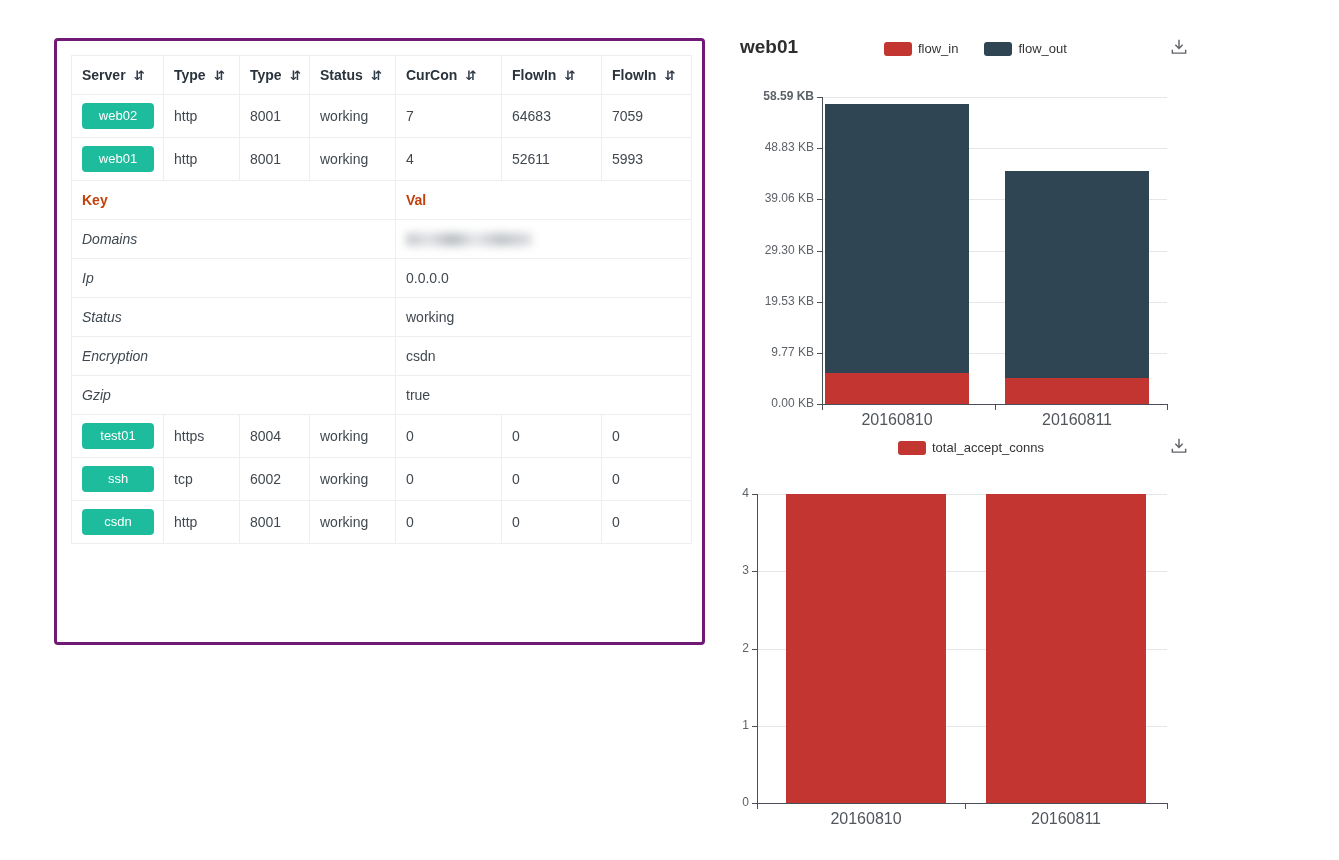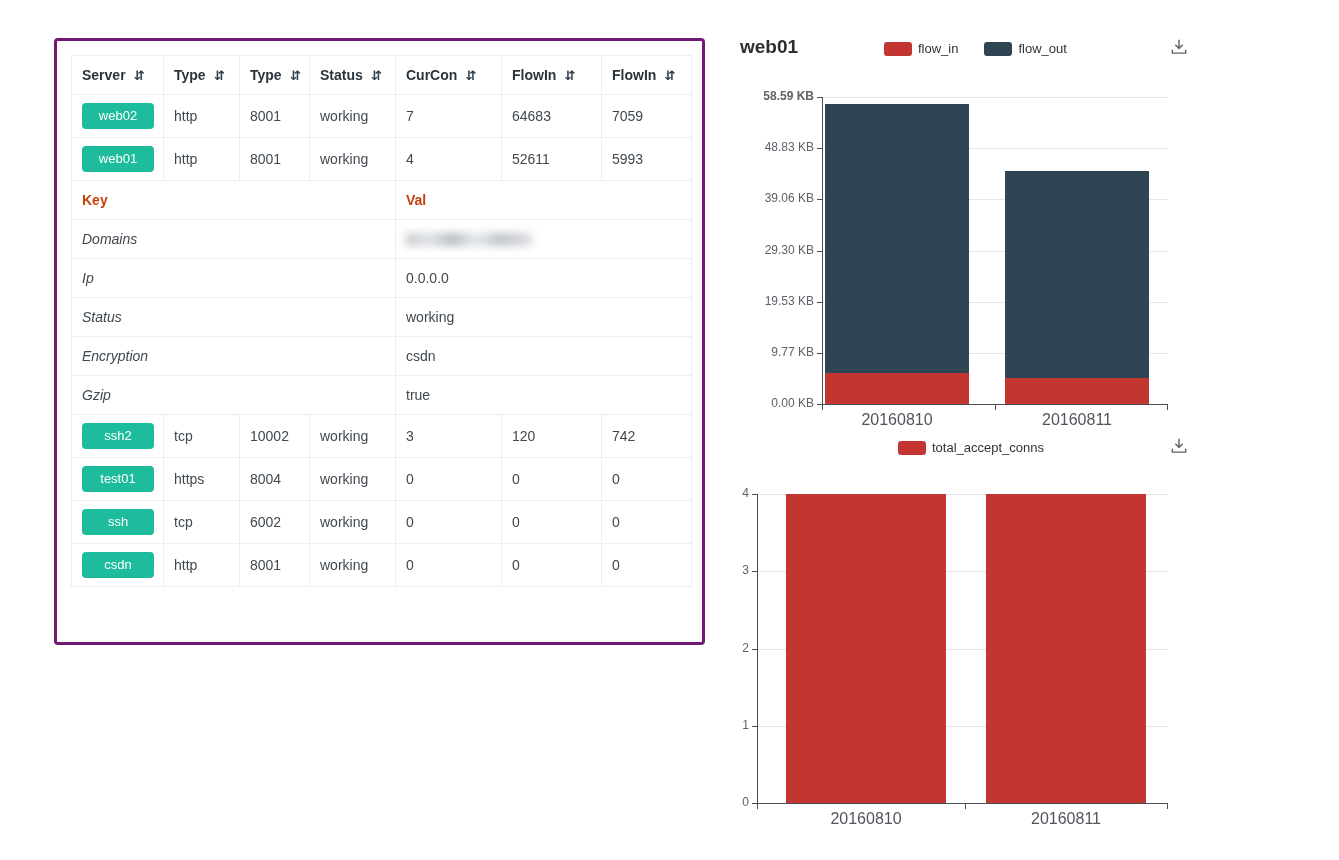--- a/index.html
+++ b/index.html
@@ -110,15 +110,6 @@
           <tr class="det-row">
             <td class="key-cell" colspan="4">Gzip</td>
             <td class="val-cell" colspan="3">true</td>
-          </tr>
-          <tr class="srv-row">
-            <td><button class="srv-btn" style="background: rgb(29, 188, 156);">ssh2</button></td>
-            <td>tcp</td>
-            <td>10002</td>
-            <td>working</td>
-            <td>3</td>
-            <td>120</td>
-            <td>742</td>
           </tr>
           <tr class="srv-row">
             <td><button class="srv-btn" style="background: rgb(29, 188, 156);">test01</button></td>

